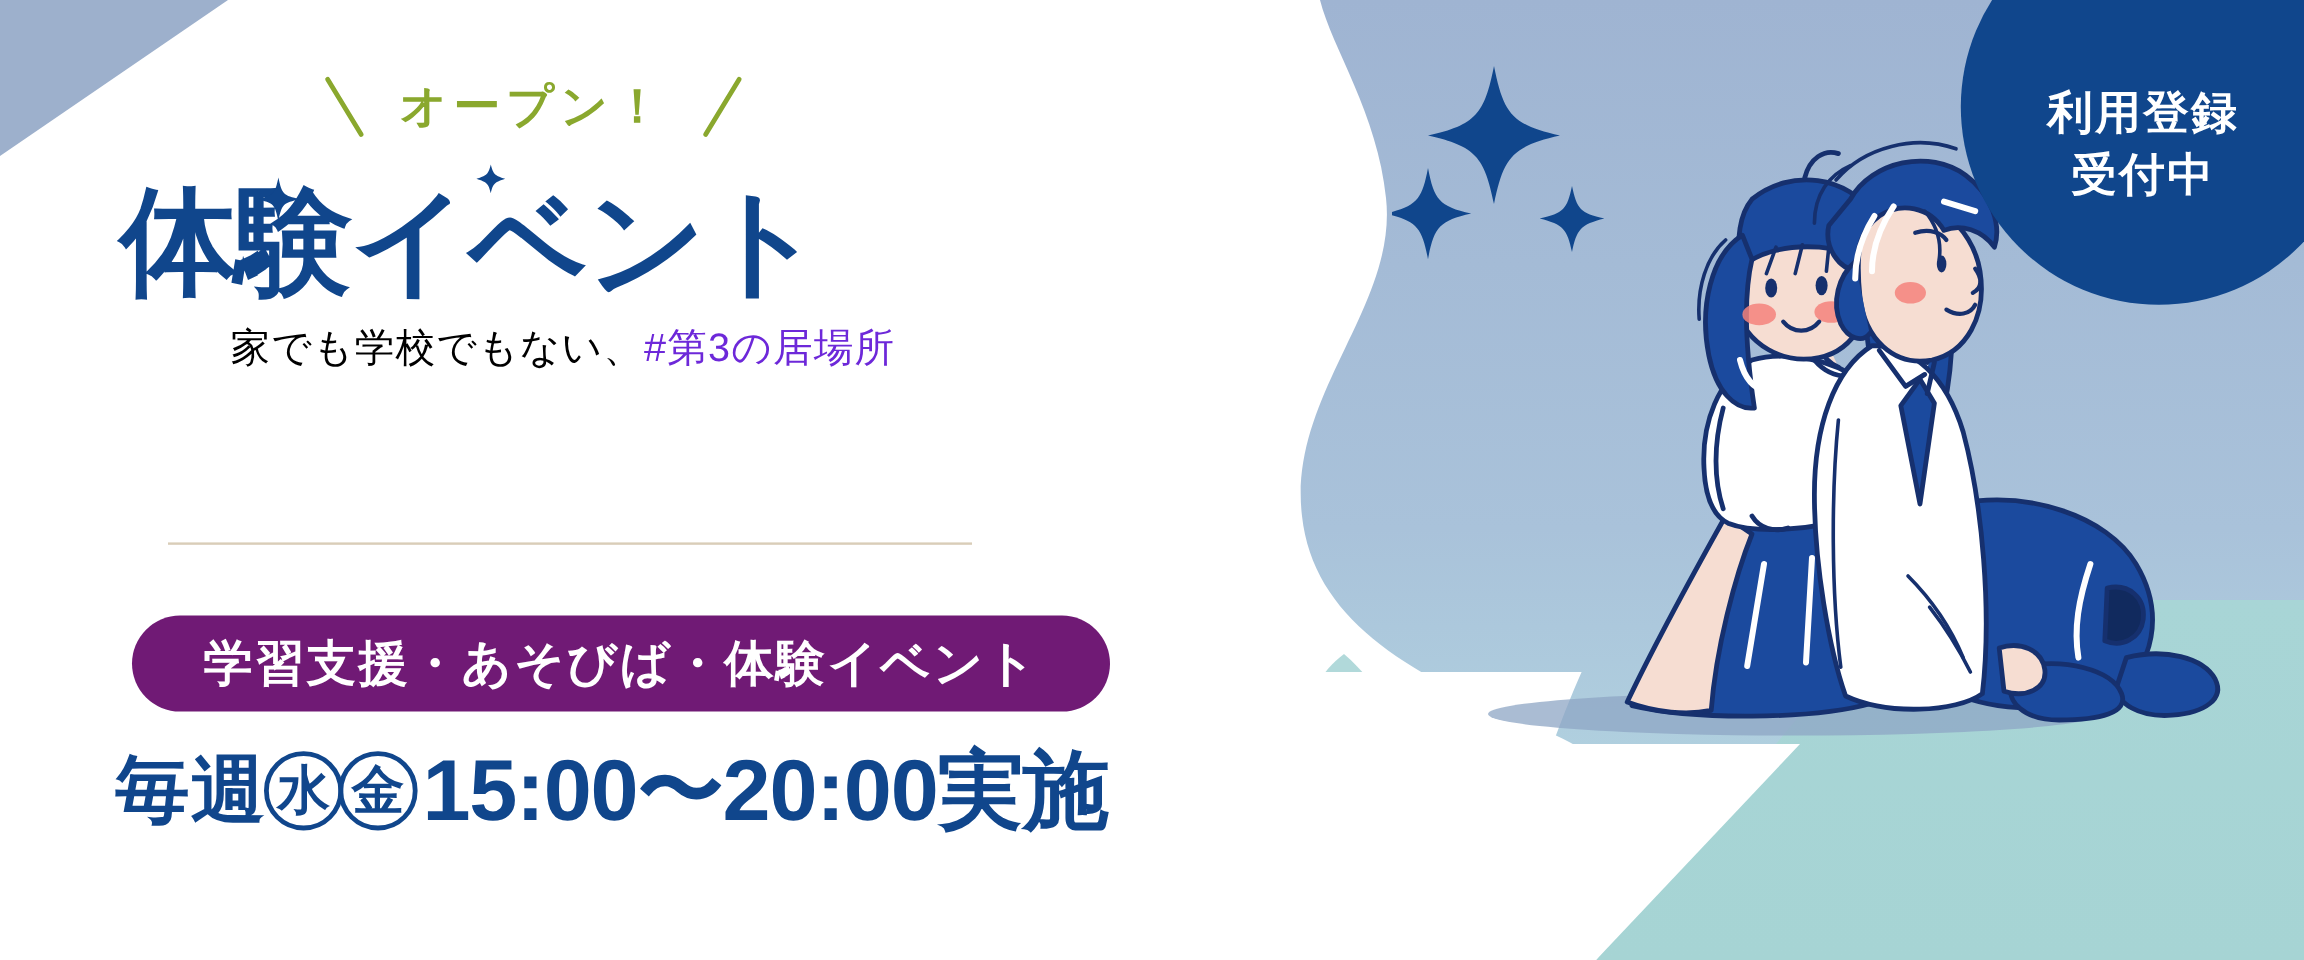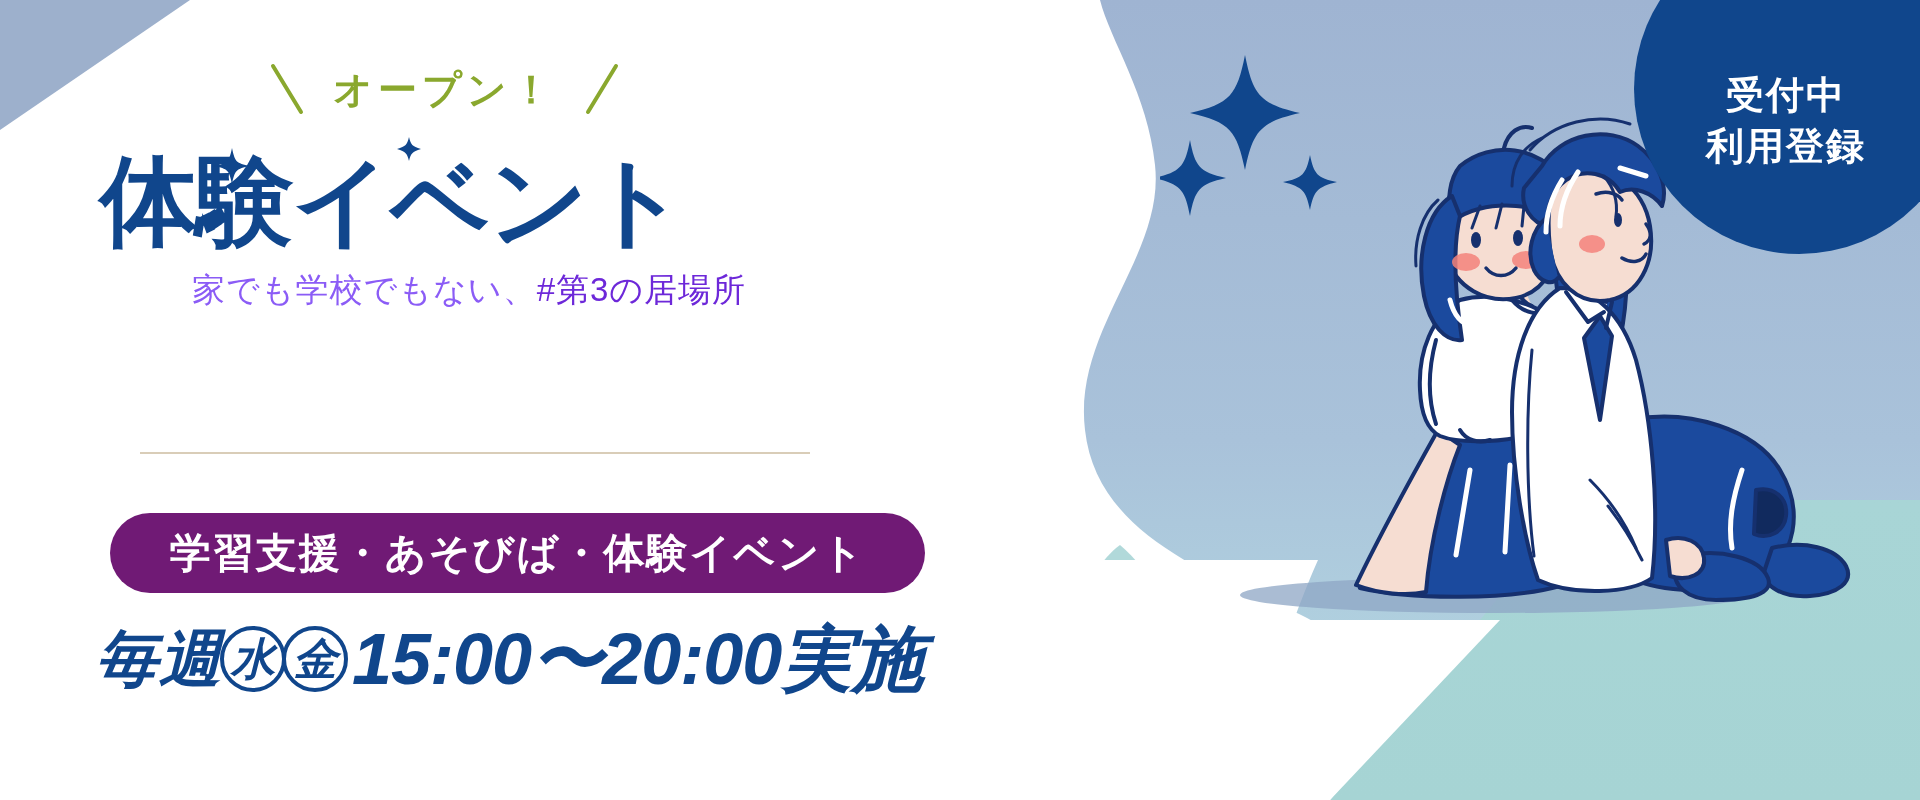--- a/index.html
+++ b/index.html
@@ -388,8 +388,8 @@
   </div>
 
   <div class="badge">
+    <span class="badge-line">利用登録</span>
     <span class="badge-line">受付中</span>
-    <span class="badge-line">利用登録</span>
   </div>
 
 </div>

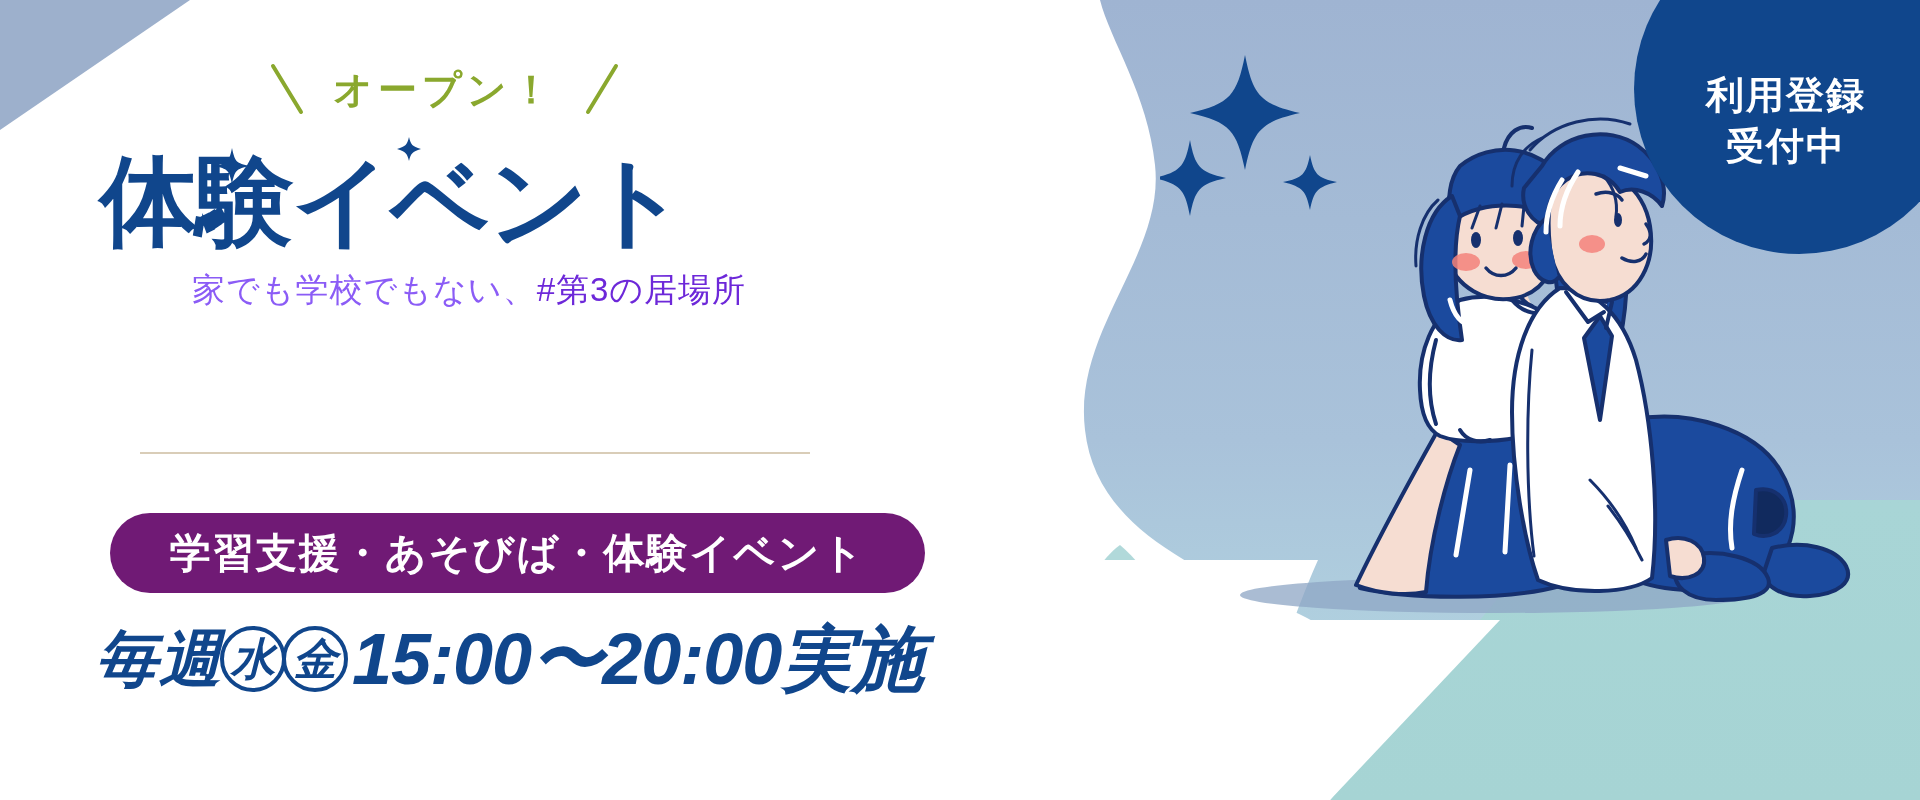--- a/index.html
+++ b/index.html
@@ -86,7 +86,7 @@
     line-height:1.2;
     white-space:nowrap;
   }
-  .sub-a { color:#8b5cf6; }
+  .sub-a { color:#000000; }
   .sub-b { color:#6d28d9; }
 
   

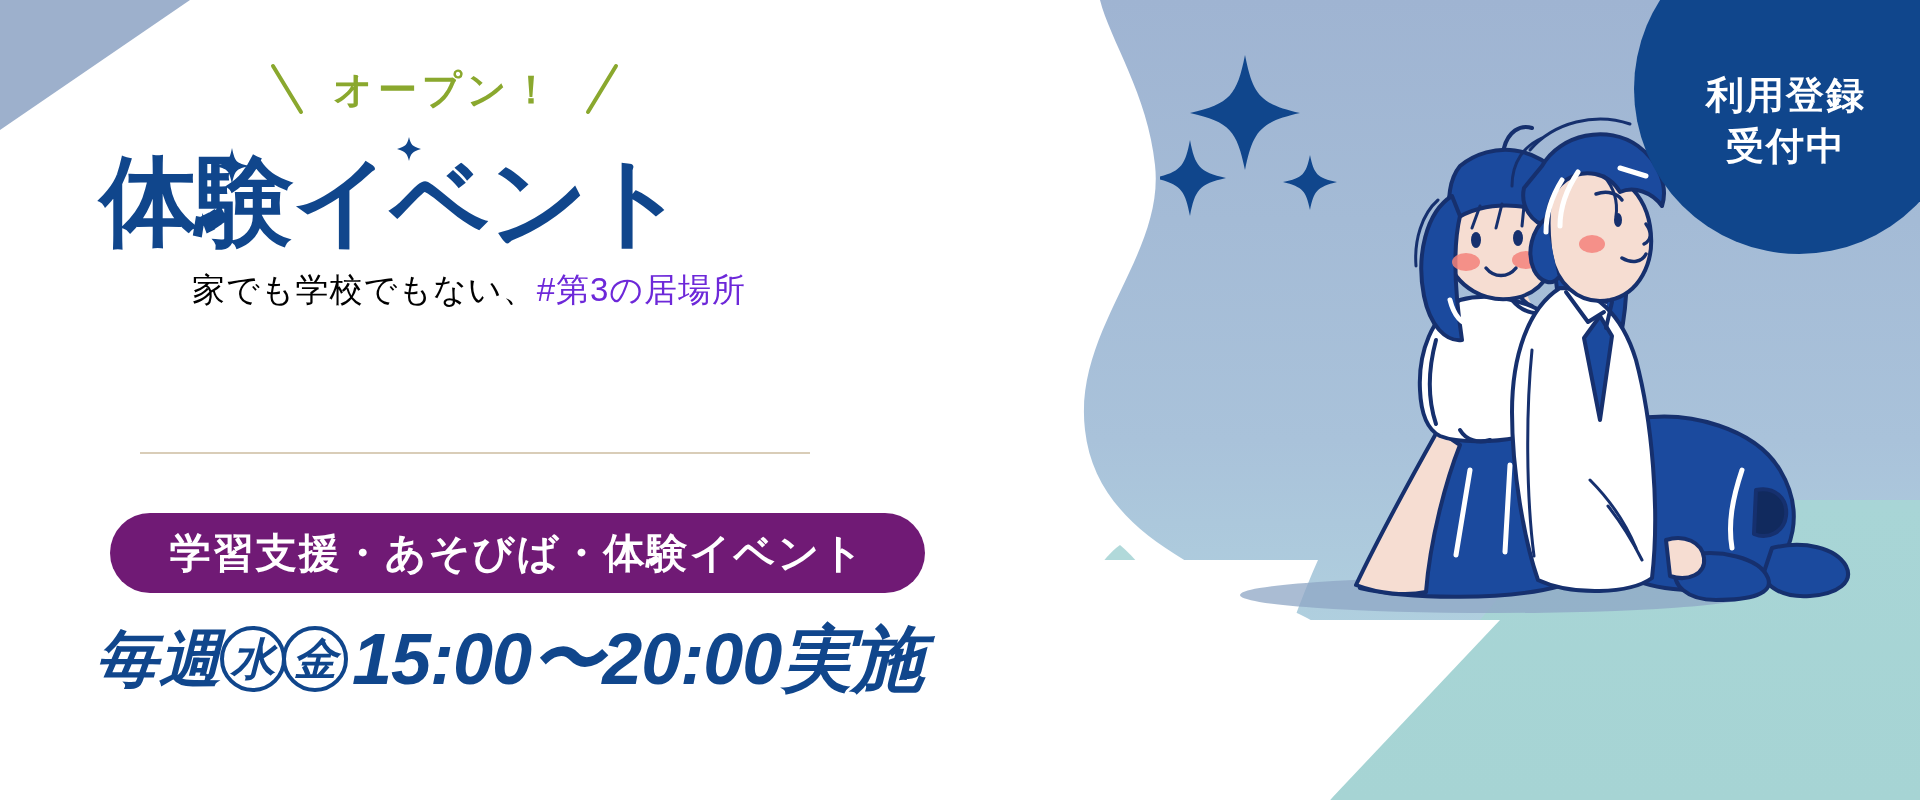--- a/index.html
+++ b/index.html
@@ -122,7 +122,6 @@
     display:flex; align-items:center;
     color:#10468c;
     white-space:nowrap;
-    font-style:italic;
   }
   .sched-word {
     font-size:62px; font-weight:700; line-height:1; letter-spacing:1px;

